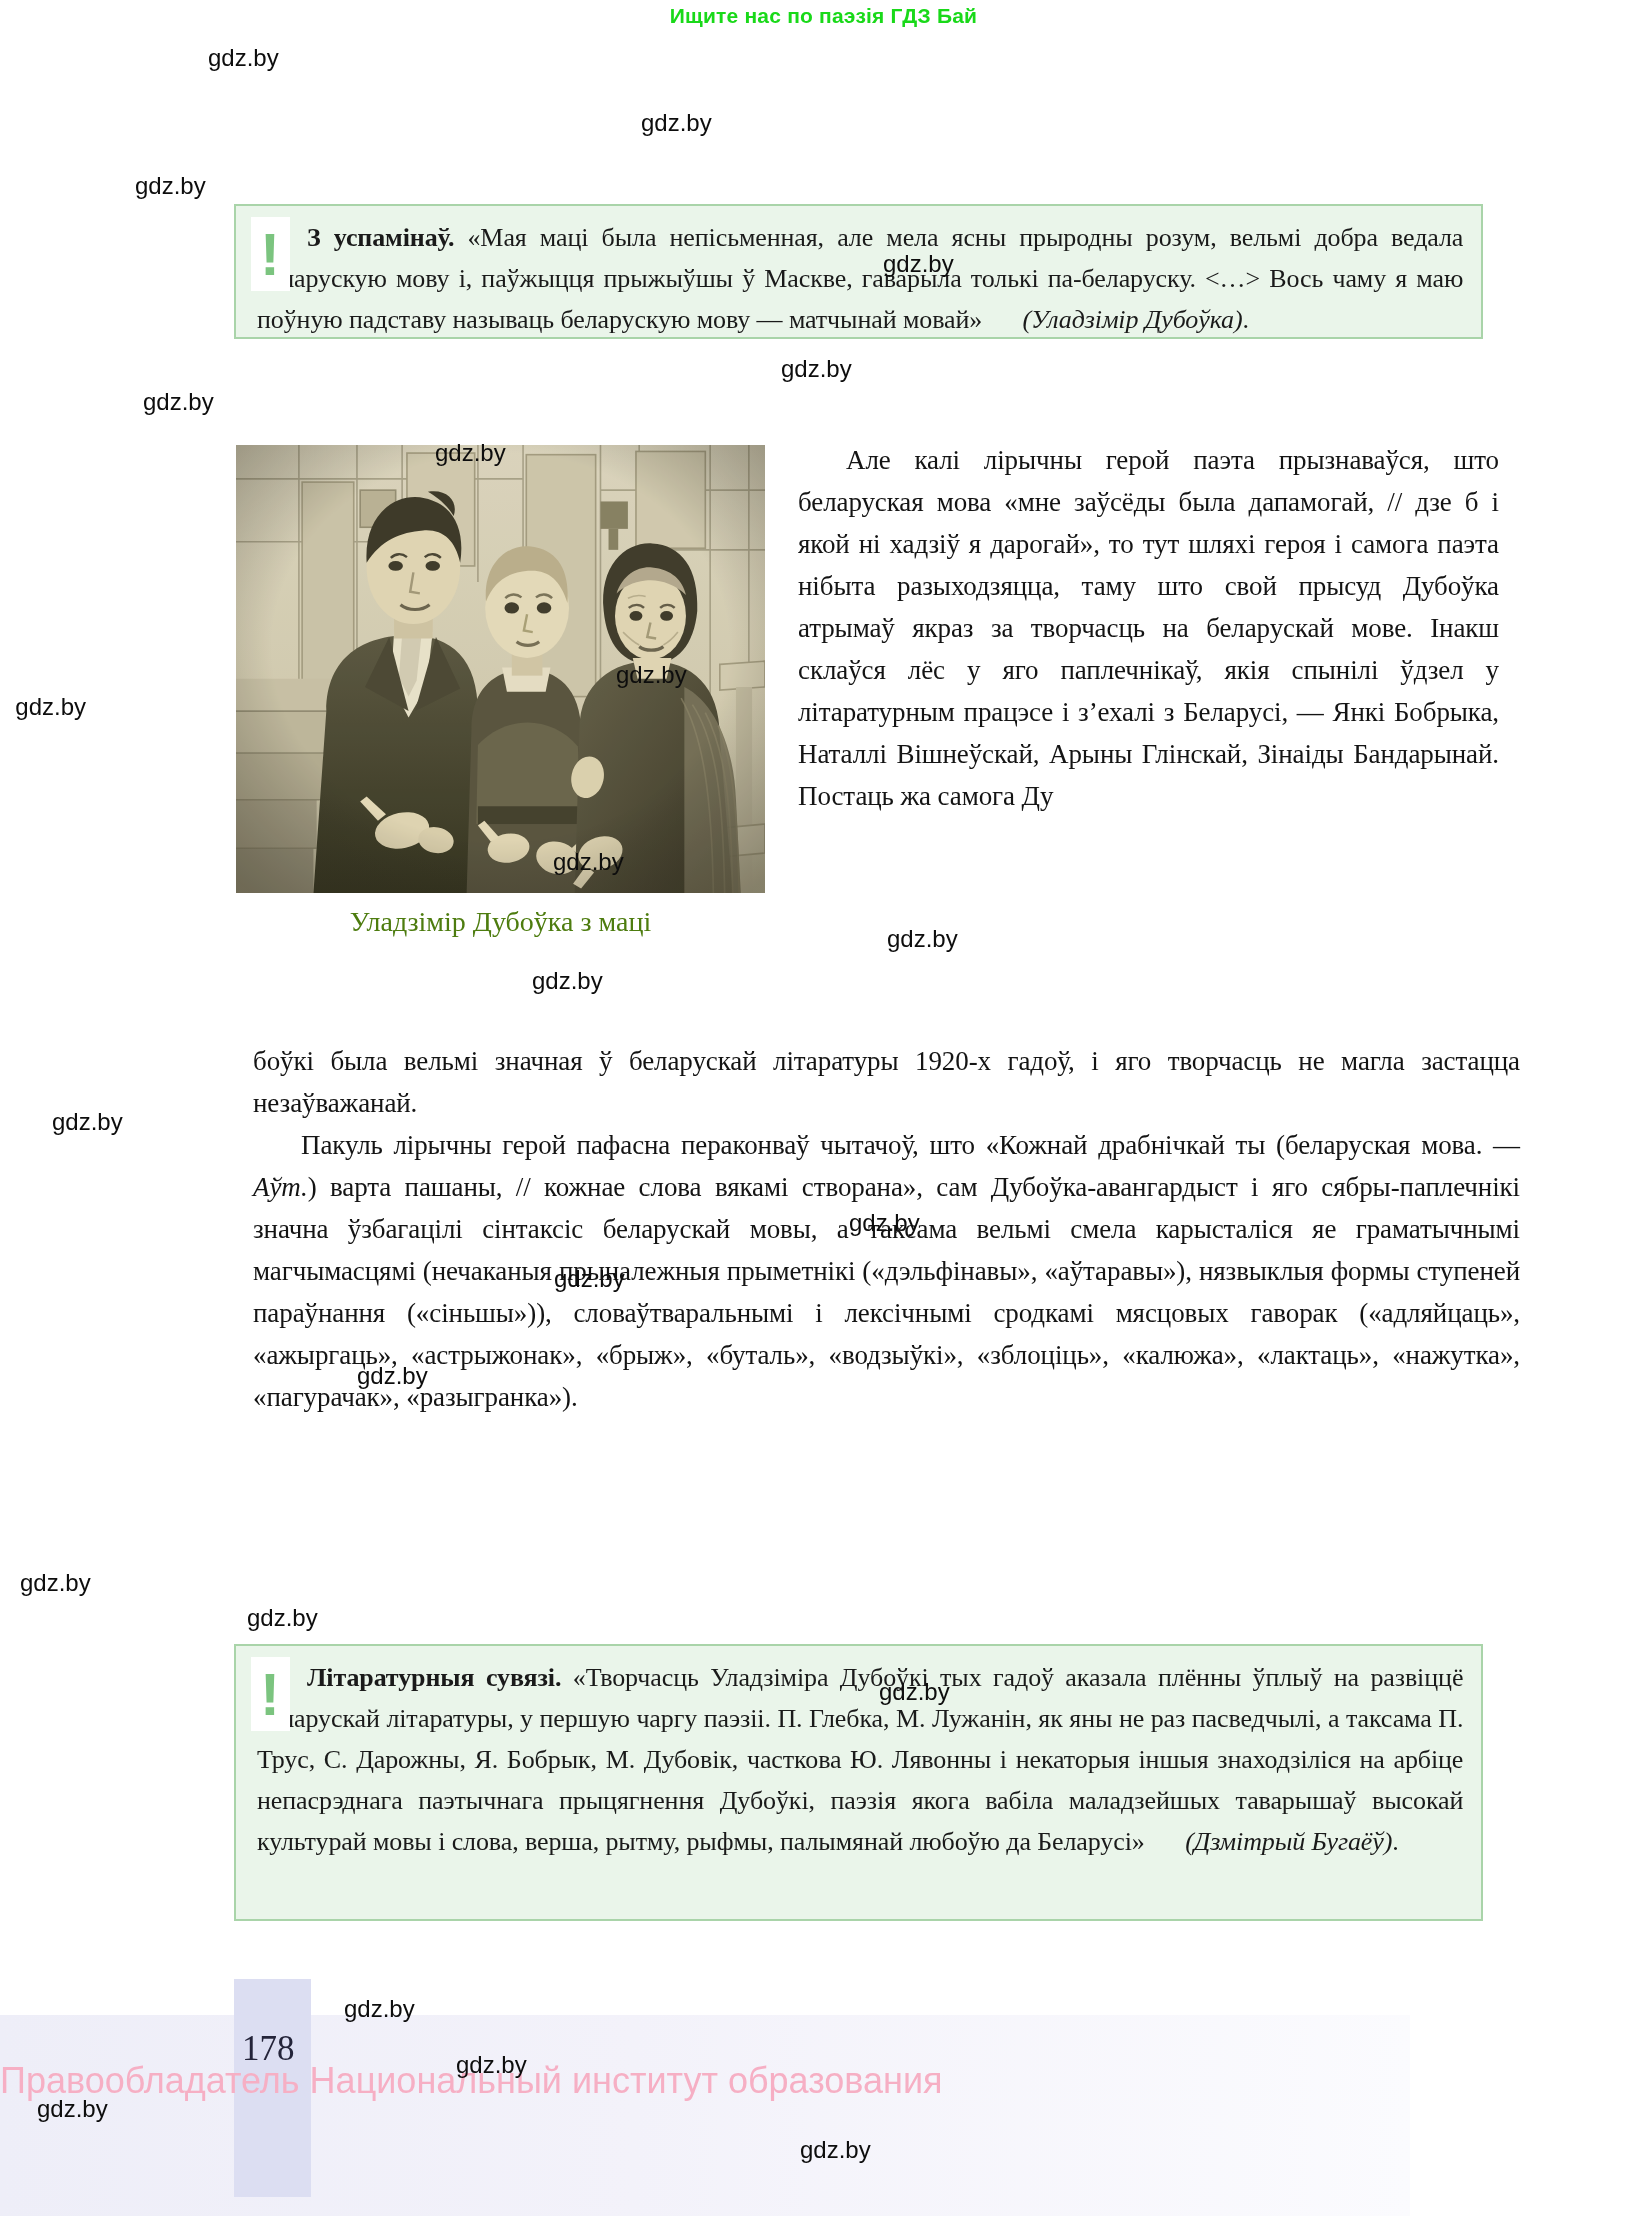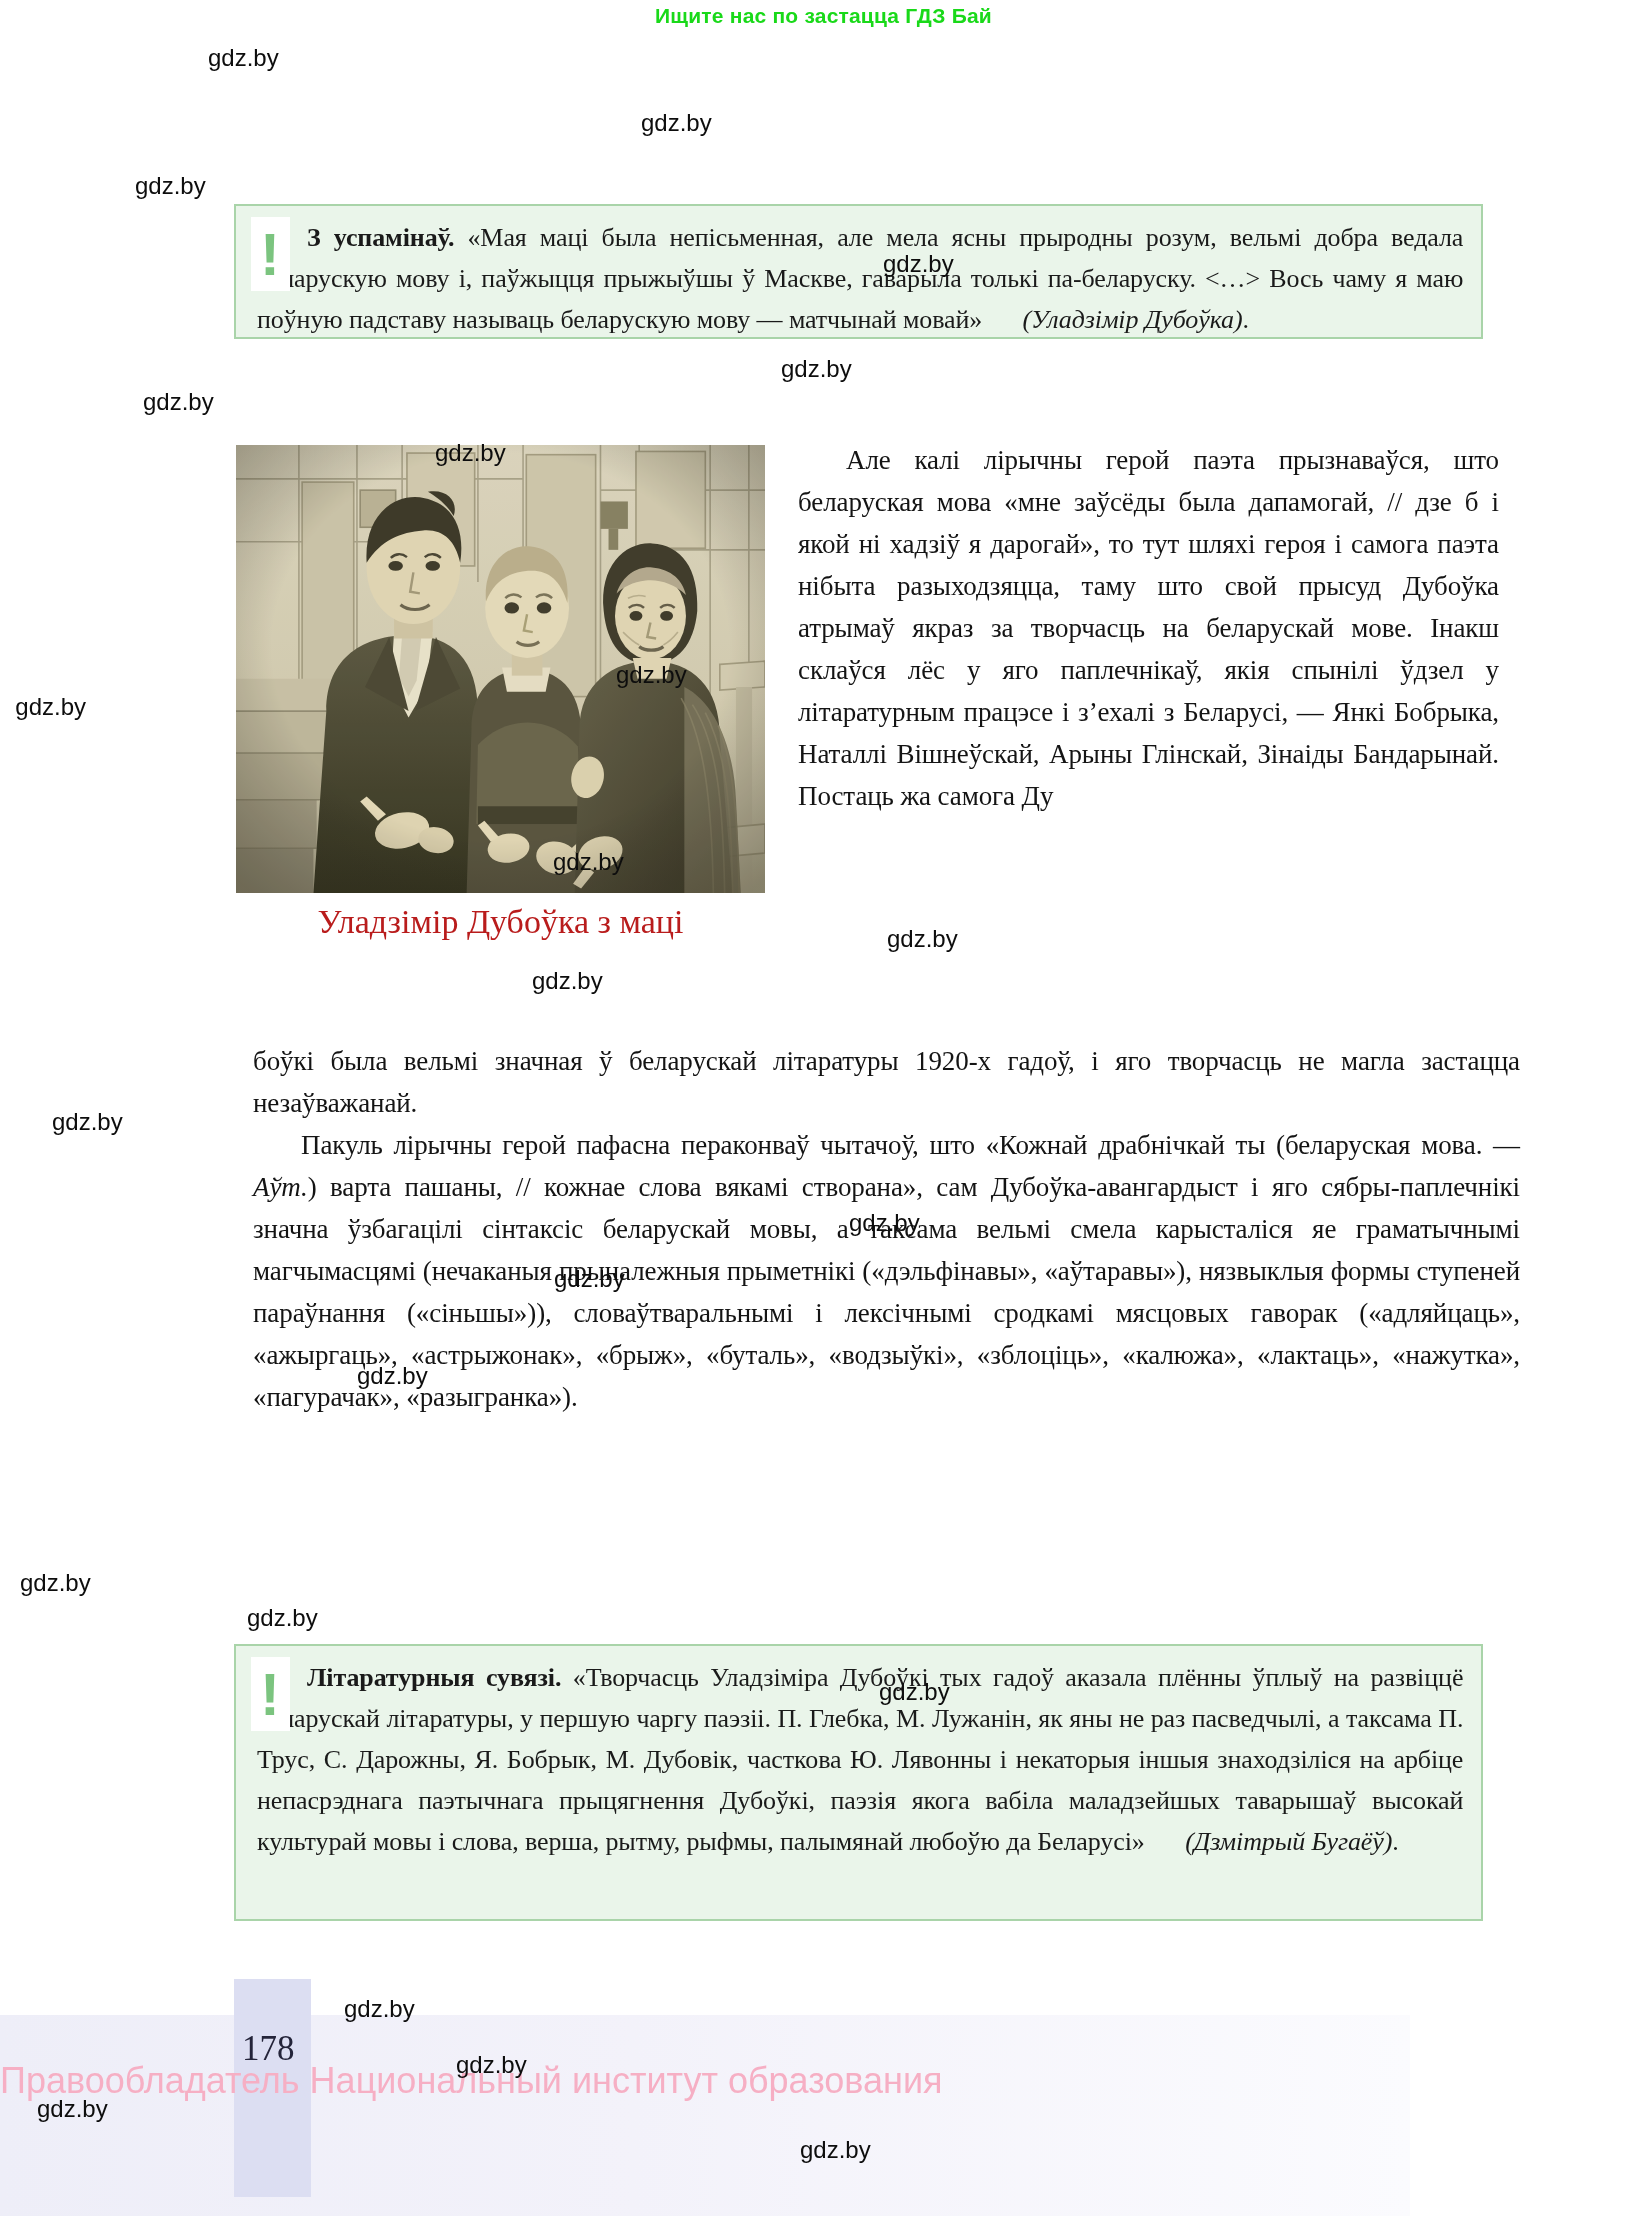--- a/index.html
+++ b/index.html
@@ -165,7 +165,7 @@
 <body>
 
 <div id="top-banner">
-  <span>Ищите нас по застацца ГДЗ Бай</span>
+  <span>Ищите нас по паэзія ГДЗ Бай</span>
 </div>
 
 <div id="page">

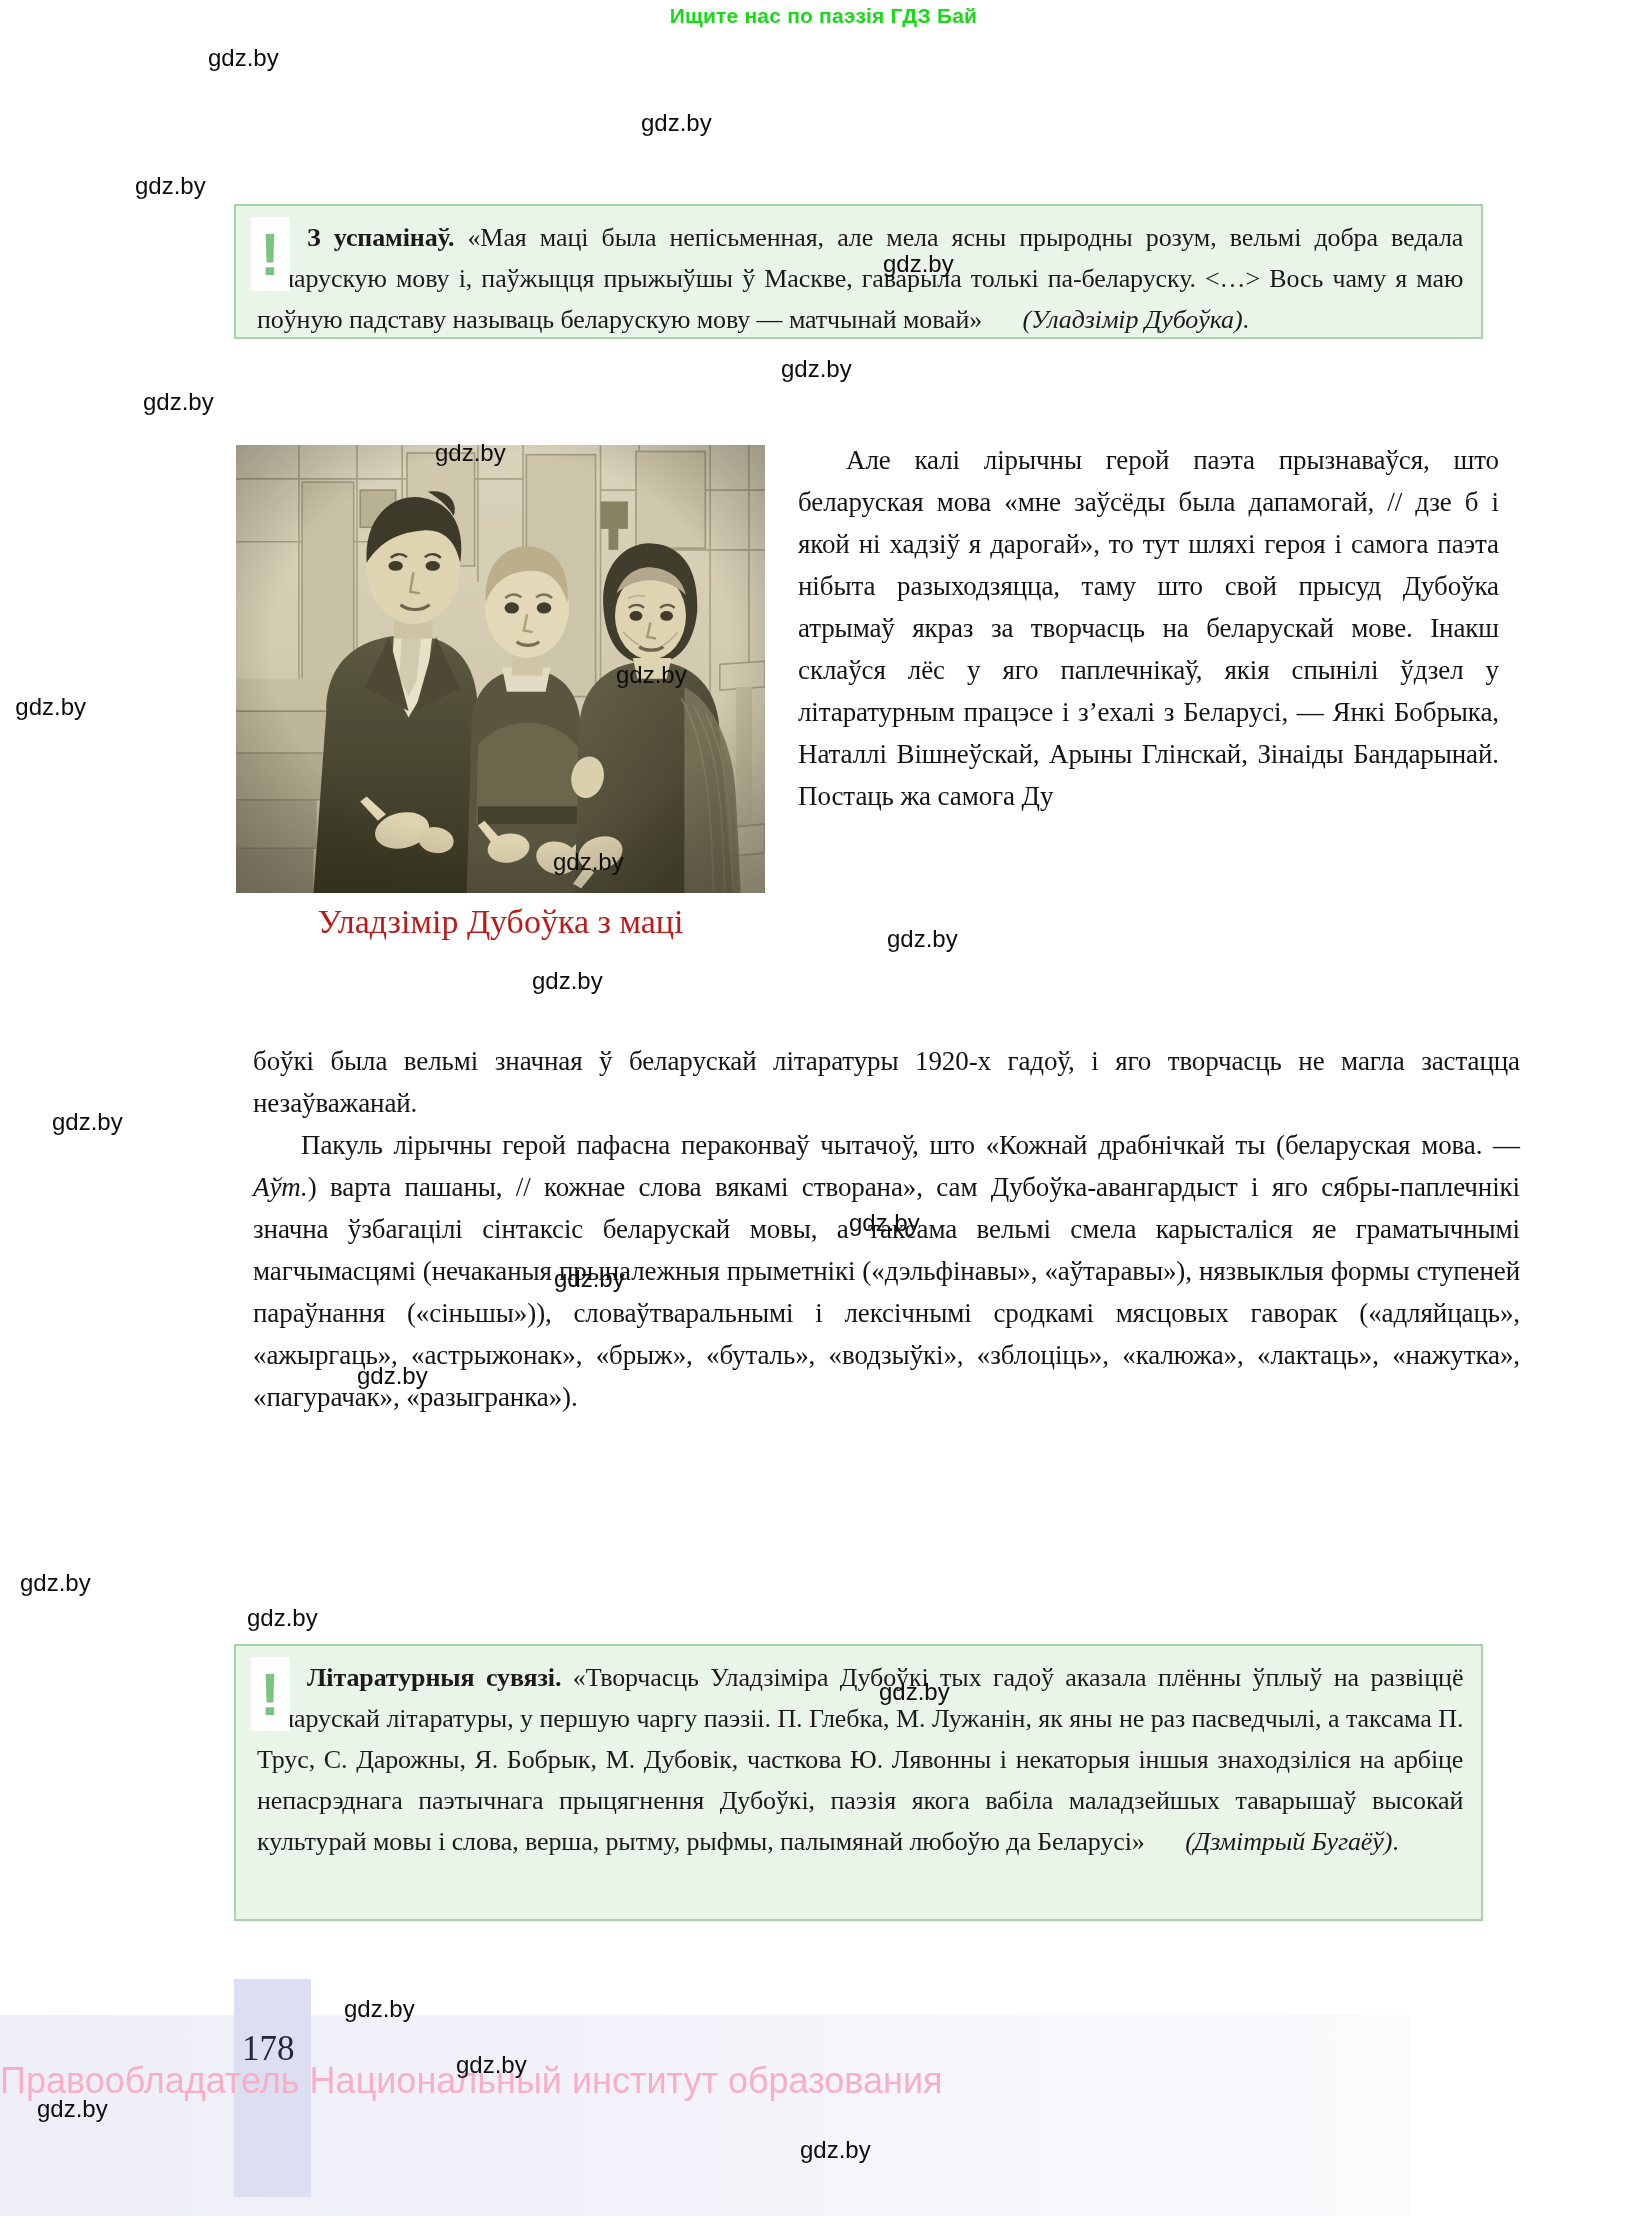--- a/index.html
+++ b/index.html
@@ -90,9 +90,9 @@
   #photo-caption {
     margin-top:11.3px;
     text-align:center;
-    font-size:34px;
+    font-size:28px;
     line-height:35px;
-    color:#b91c1c;
+    color:#4d7c0f;
   }
 
   .colpara {

